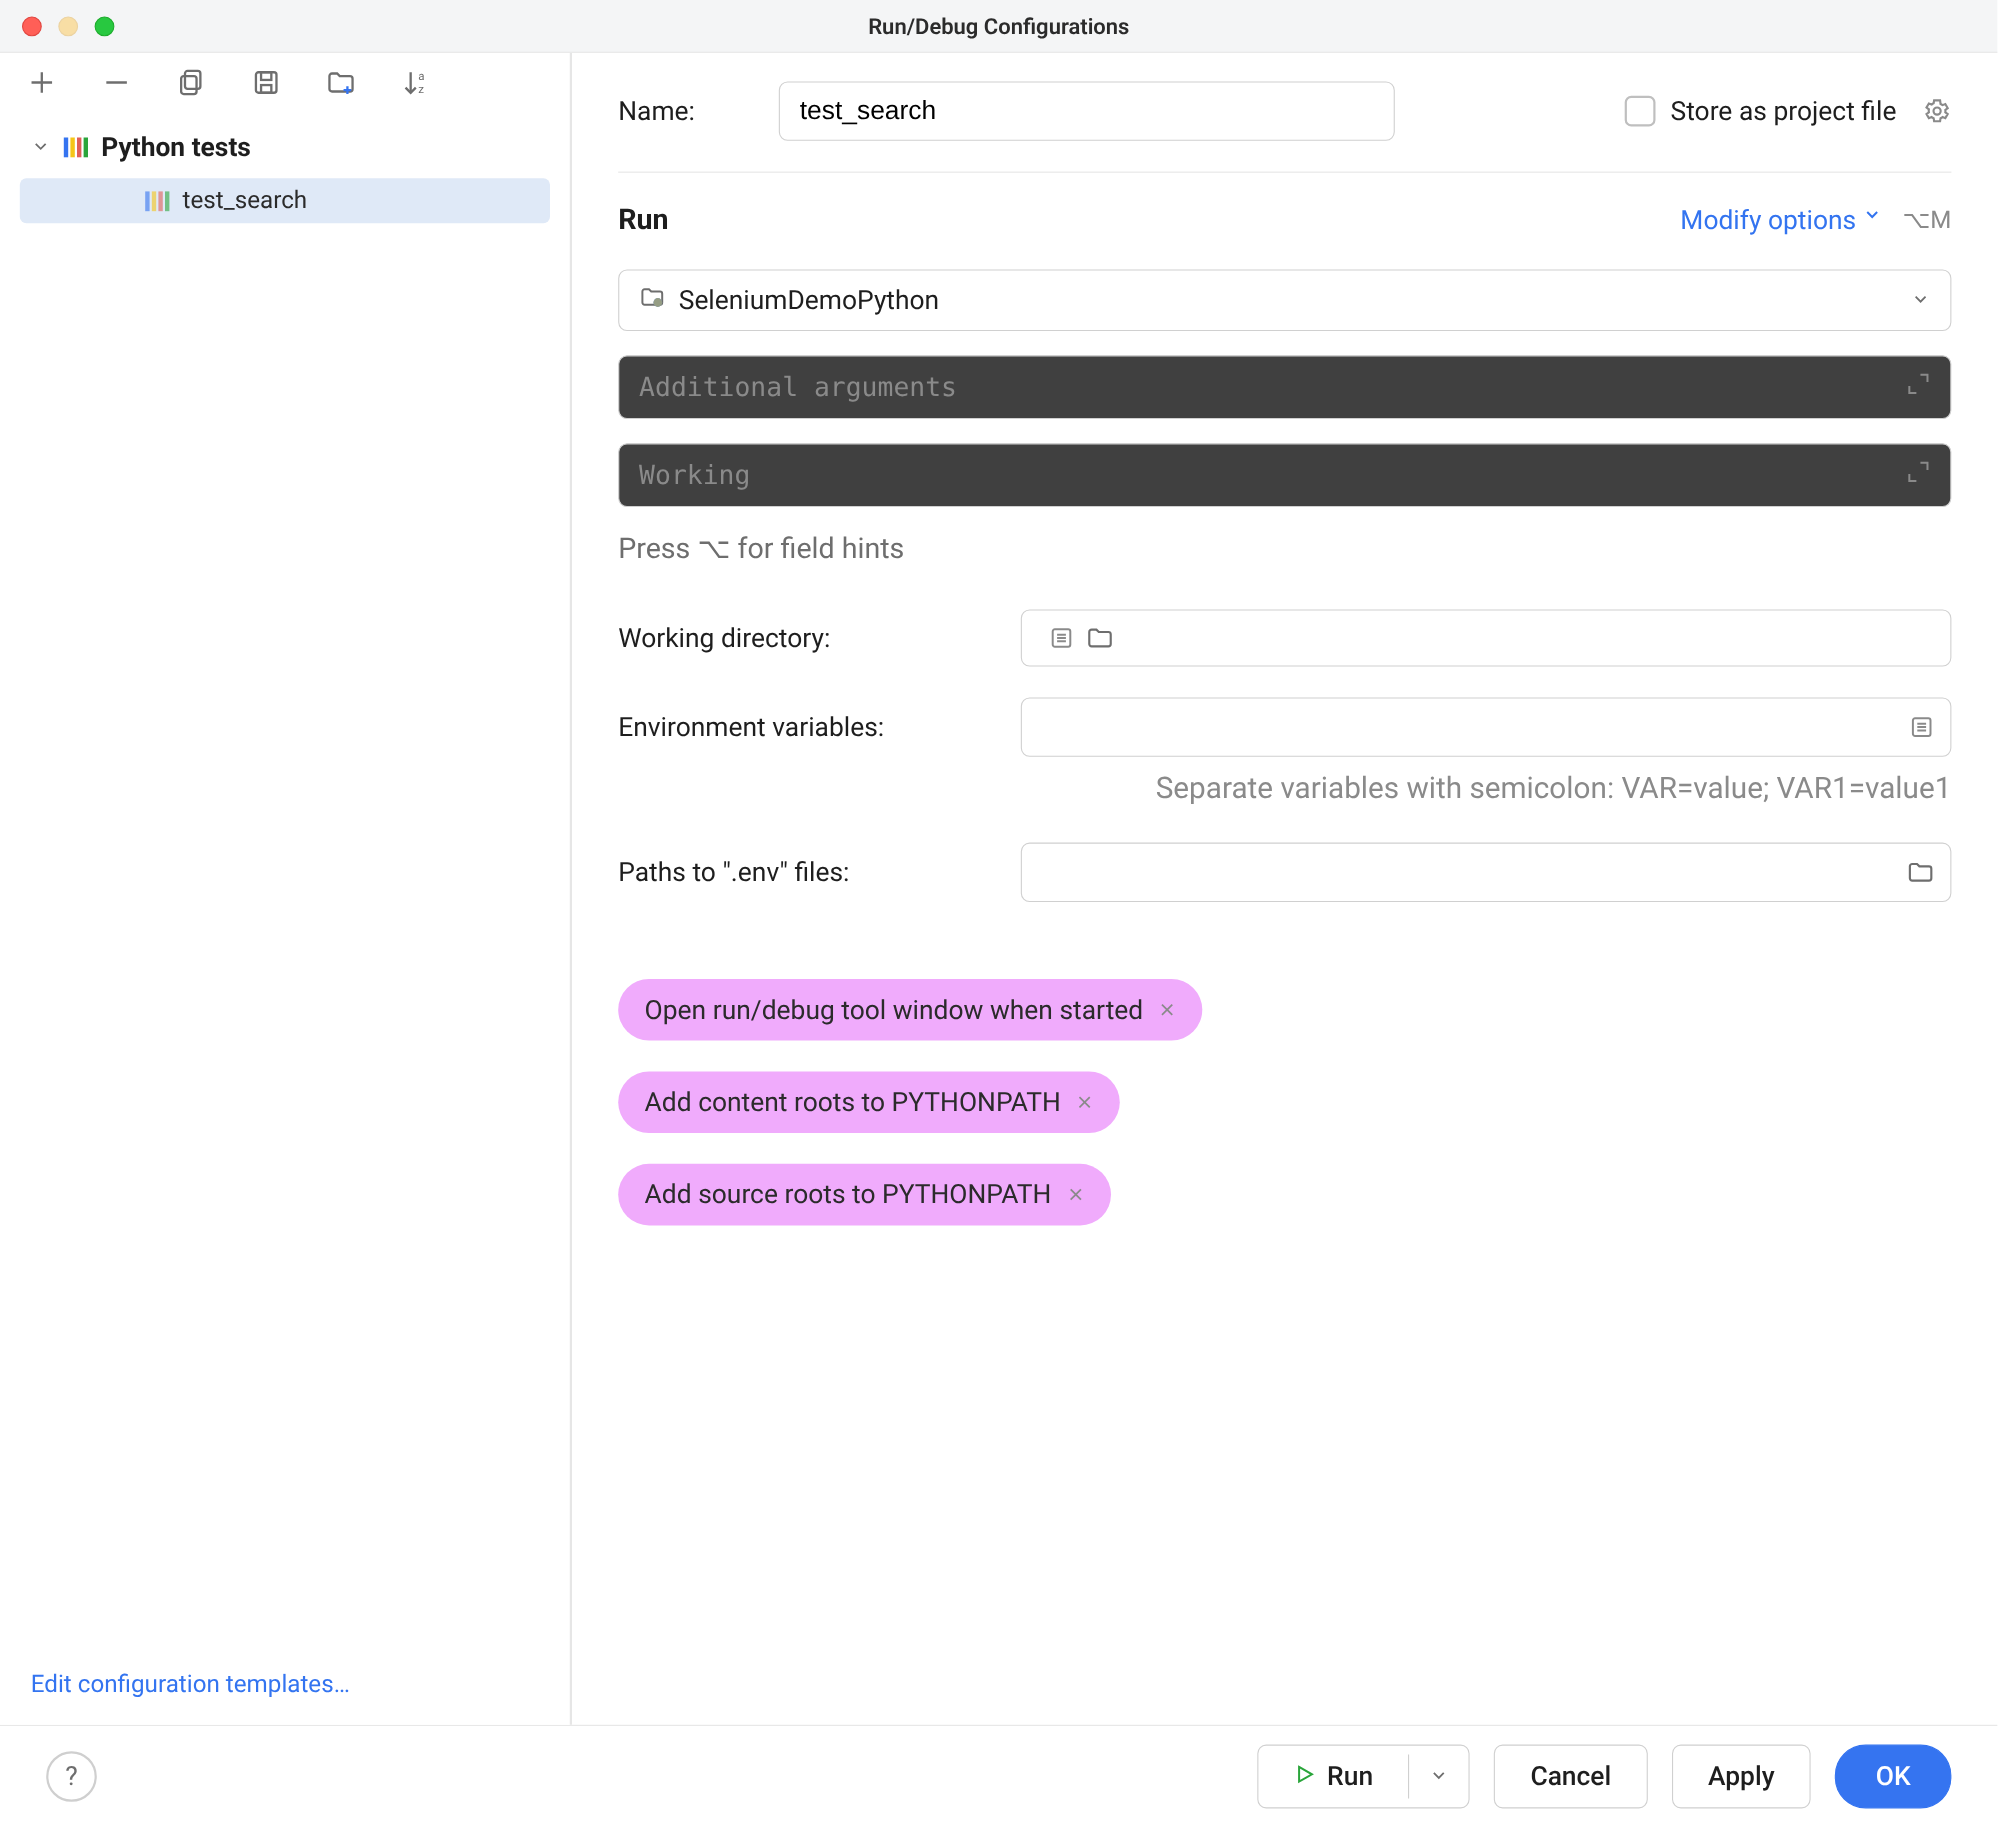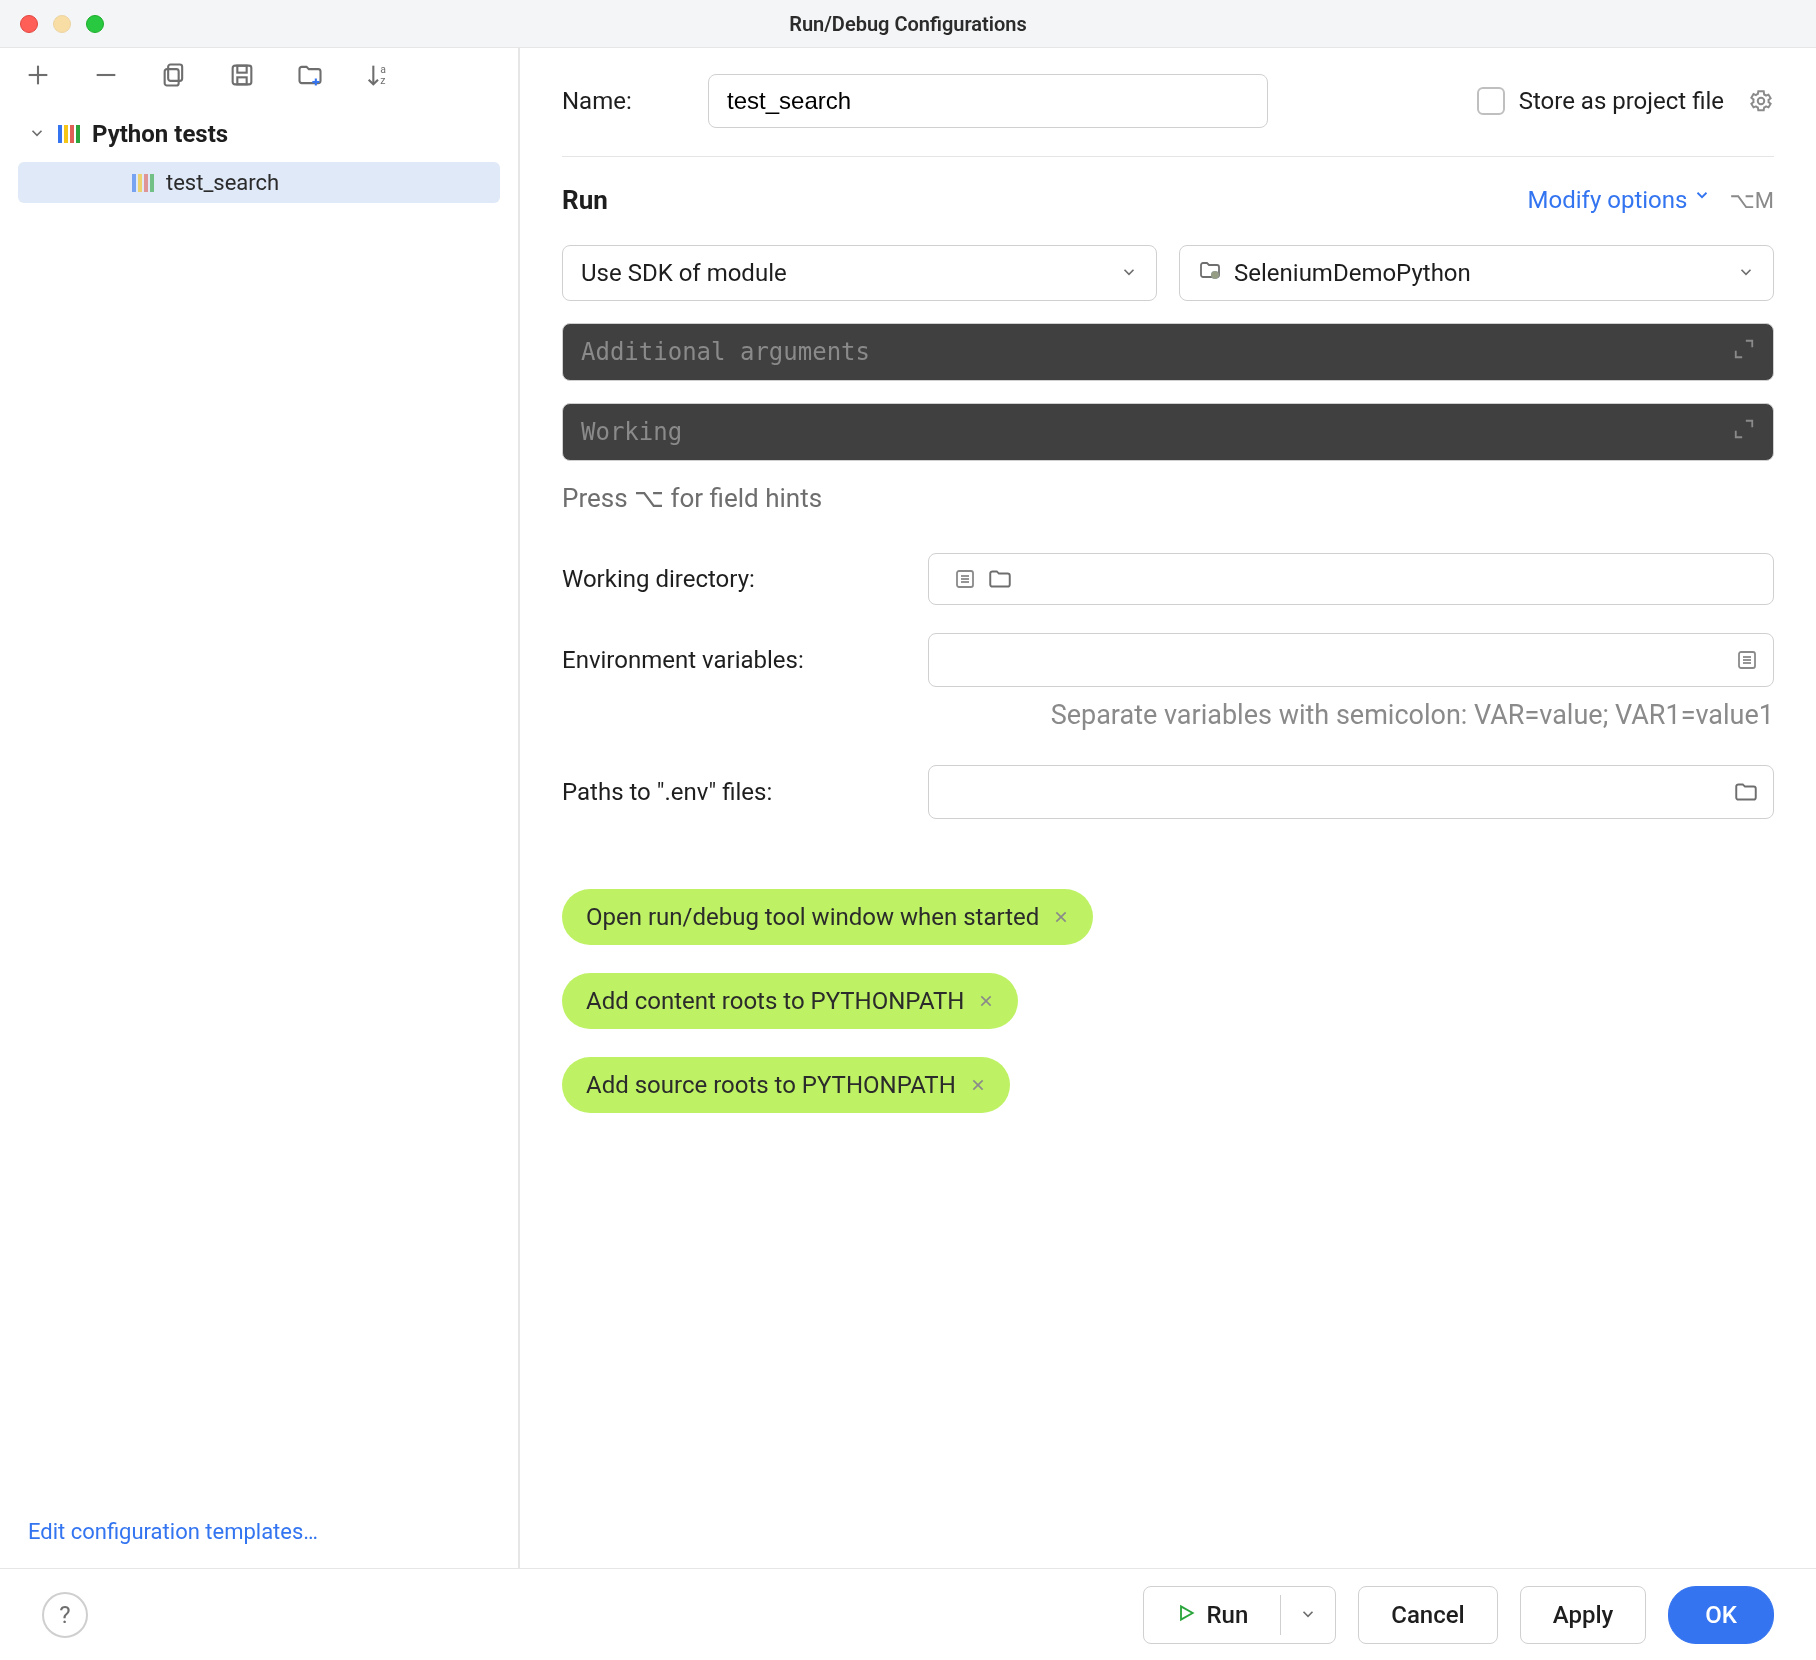--- a/index.html
+++ b/index.html
@@ -312,14 +312,6 @@
 
     <div class="grid-sdk">
       <div class="dropdown">
-        <span>Use SDK of module</span>
-        <span class="chev-down">
-          <svg width="18" height="18" viewBox="0 0 24 24" fill="none" stroke="#6e6e6e" stroke-width="2.2">
-              <polyline points="6 9 12 15 18 9"></polyline>
-            </svg>
-        </span>
-      </div>
-      <div class="dropdown">
         <span class="folder-icon">
           <svg width="24" height="24" viewBox="0 0 24 24" fill="none" stroke="#6e6e6e" stroke-width="1.8">
               <path d="M3 7a2 2 0 0 1 2-2h4l2 2h8a2 2 0 0 1 2 2v8a2 2 0 0 1-2 2H5a2 2 0 0 1-2-2z"></path>

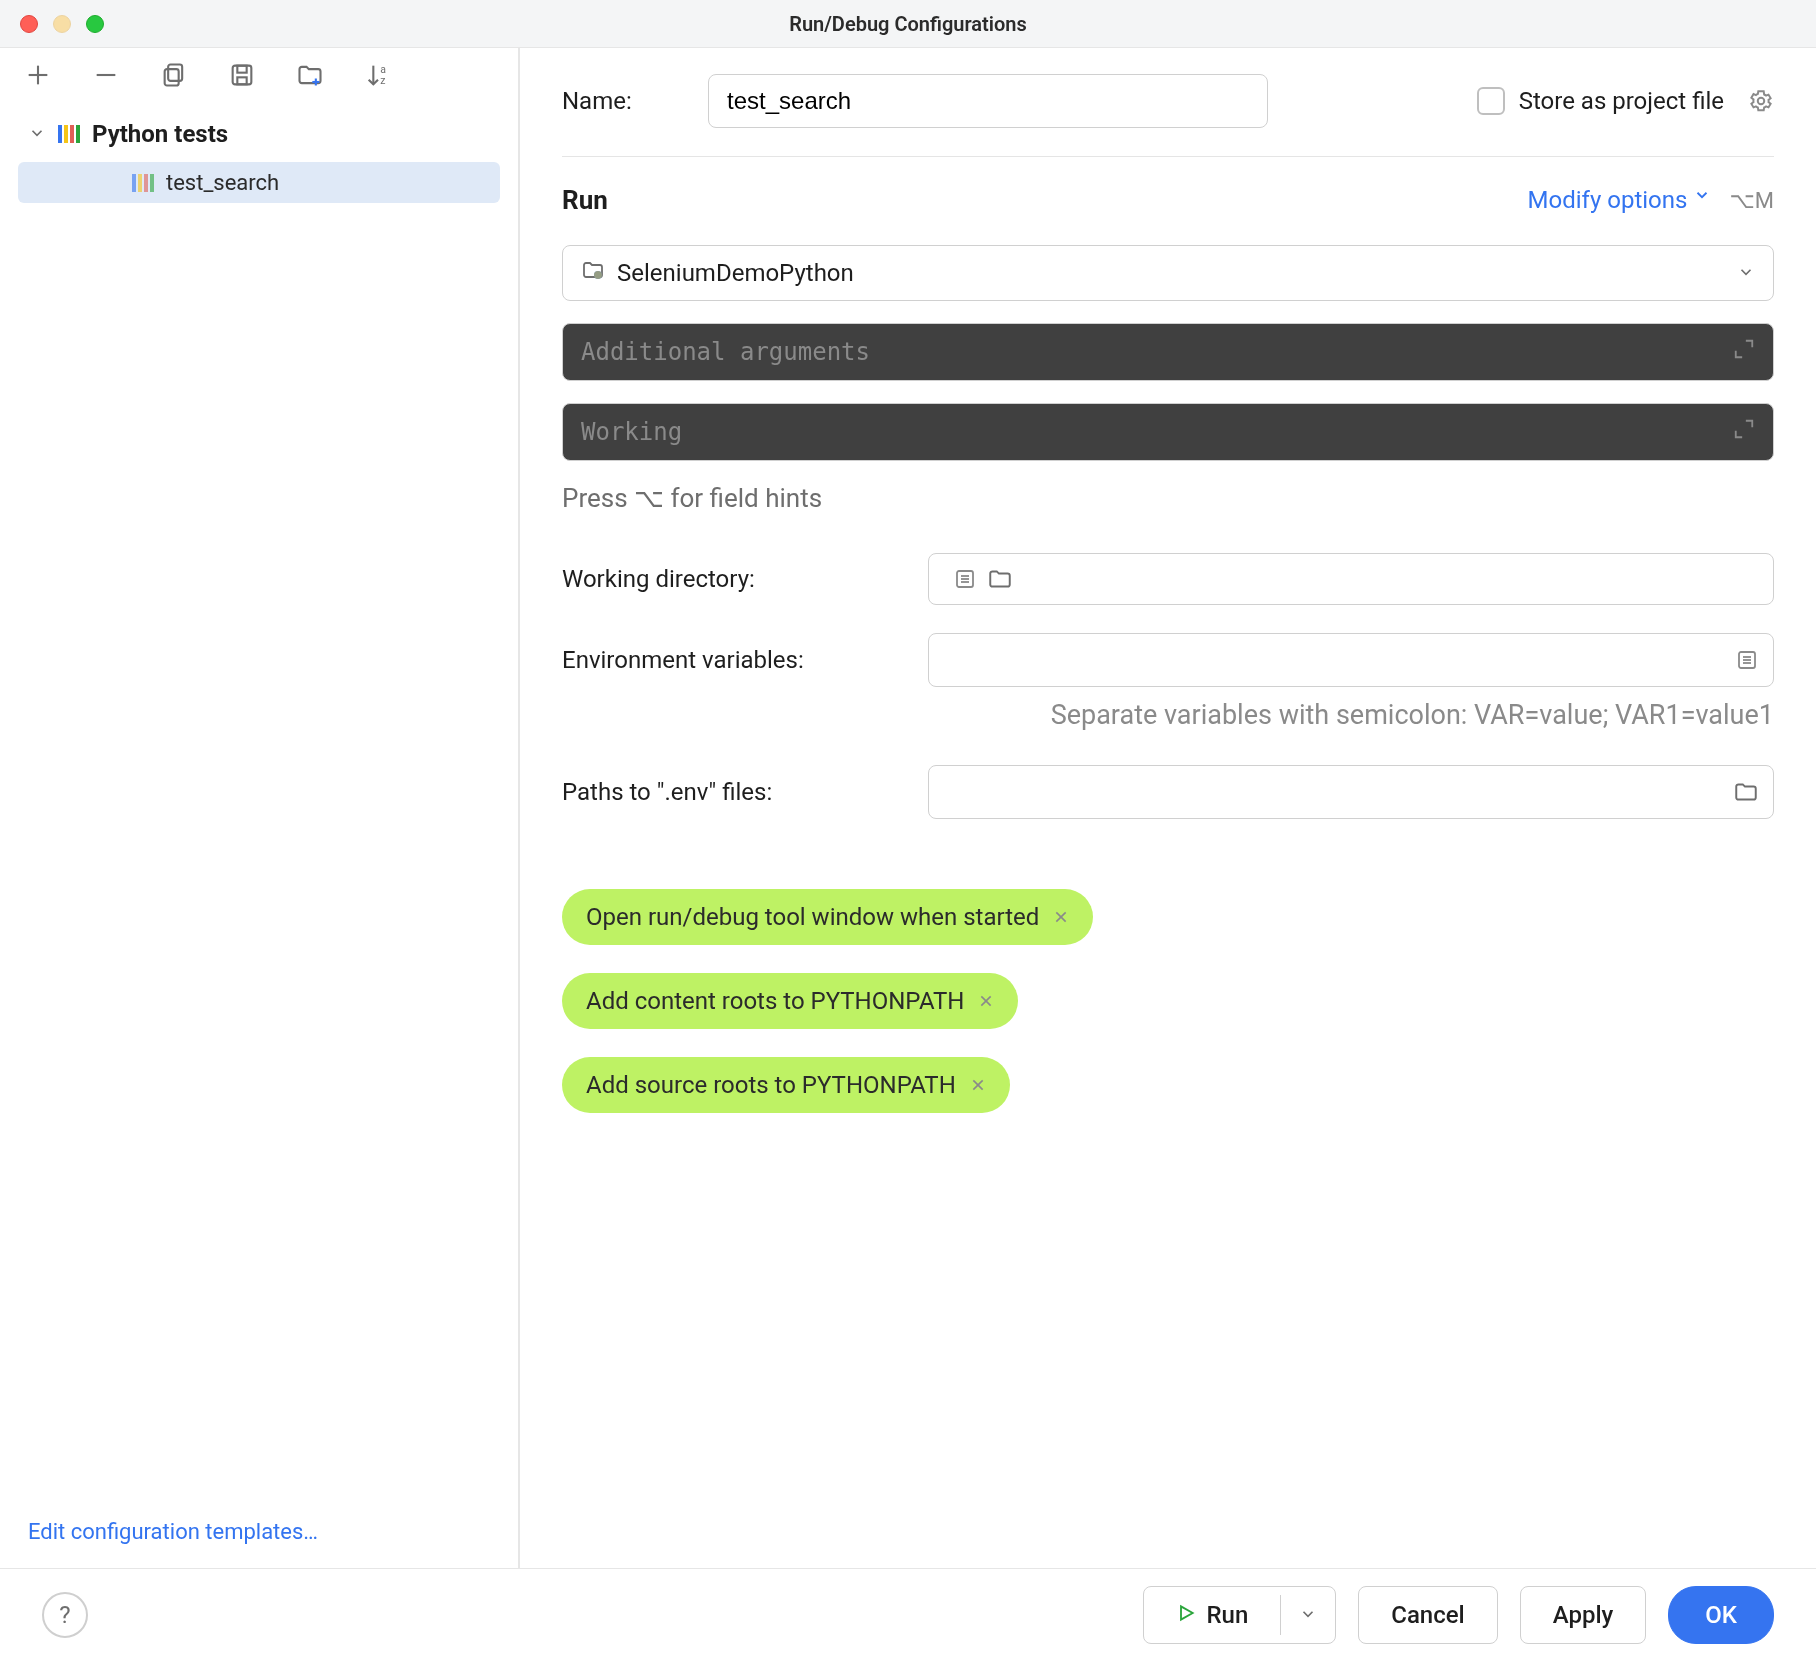--- a/index.html
+++ b/index.html
@@ -163,7 +163,7 @@
 
   .chips { margin-top: 70px; display:flex; flex-direction:column; gap: 28px; align-items:flex-start; }
   .chip {
-    background:#bef264; border-radius: 999px;
+    background:#f0abfc; border-radius: 999px;
     display:inline-flex; align-items:center; gap: 14px;
     padding: 14px 24px; font-size: 24px; color:#2b2b2b;
   }

